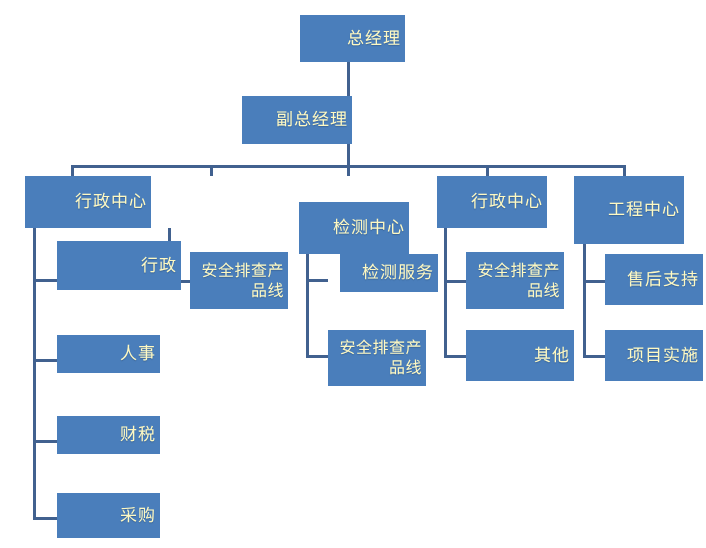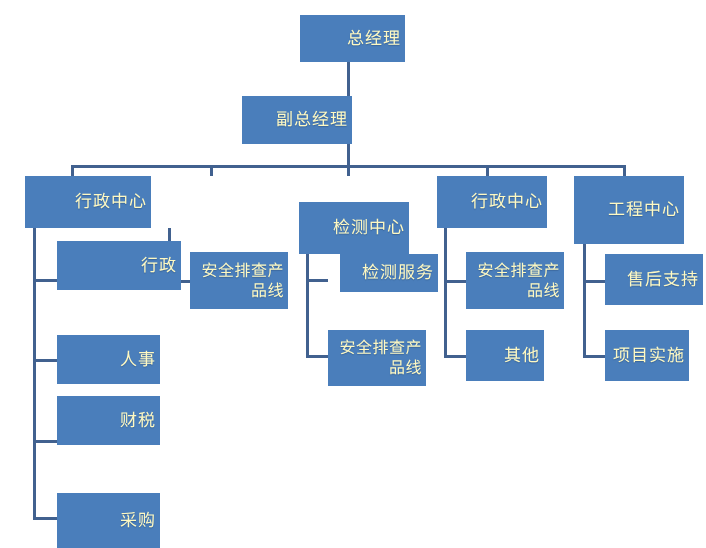--- a/index.html
+++ b/index.html
@@ -112,7 +112,7 @@
   <div class="node" style="left:57px; top:241px; width:124px; height:49px;">
     <span class="node-label">行政</span>
   </div>
-  <div class="node" style="left:57px; top:335px; width:103px; height:49px;">
+  <div class="node" style="left:57px; top:335px; width:103px; height:38px;">
     <span class="node-label">人事</span>
   </div>
   <div class="node" style="left:57px; top:396px; width:103px; height:49px;">

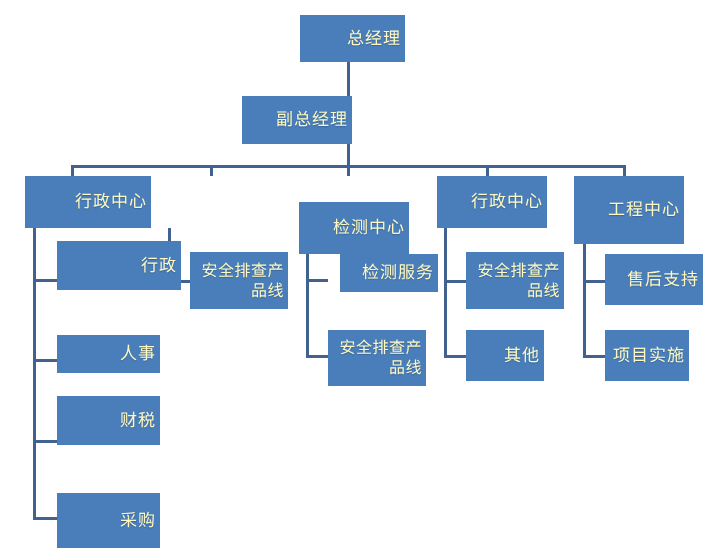--- a/index.html
+++ b/index.html
@@ -136,7 +136,7 @@
   <div class="node two-line" style="left:466px; top:252px; width:98px; height:57px;">
     <span class="node-label">安全排查产品线</span>
   </div>
-  <div class="node" style="left:466px; top:330px; width:78px; height:51px;">
+  <div class="node" style="left:466px; top:330px; width:108px; height:51px;">
     <span class="node-label">其他</span>
   </div>
 

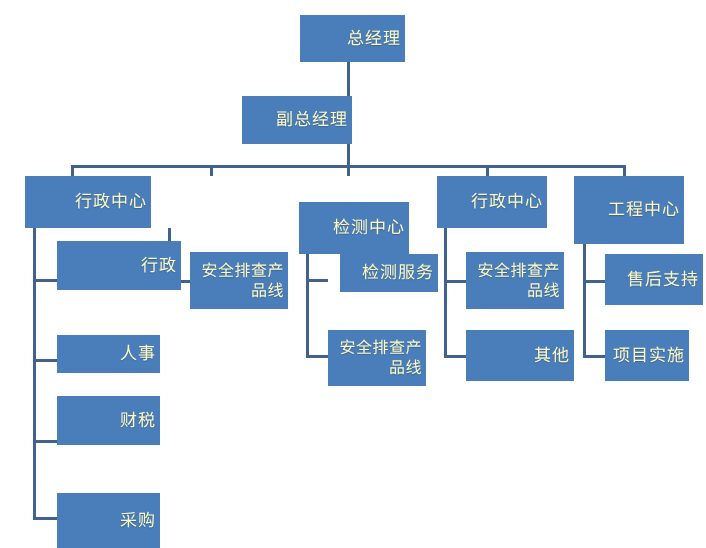--- a/index.html
+++ b/index.html
@@ -143,7 +143,7 @@
   <div class="node" style="left:605px; top:254px; width:98px; height:51px;">
     <span class="node-label">售后支持</span>
   </div>
-  <div class="node" style="left:605px; top:330px; width:84px; height:51px;">
+  <div class="node" style="left:605px; top:330px; width:98px; height:51px;">
     <span class="node-label">项目实施</span>
   </div>
 

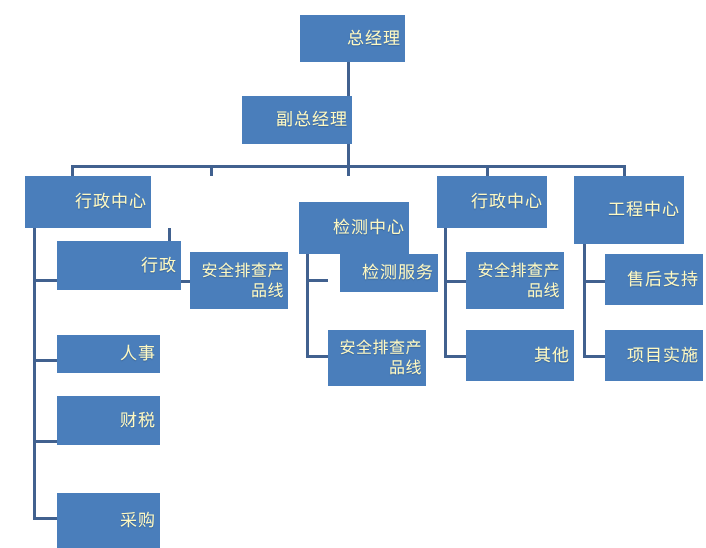--- a/index.html
+++ b/index.html
@@ -115,7 +115,7 @@
   <div class="node" style="left:57px; top:335px; width:103px; height:38px;">
     <span class="node-label">人事</span>
   </div>
-  <div class="node" style="left:57px; top:396px; width:103px; height:49px;">
+  <div class="node" style="left:57px; top:416px; width:103px; height:38px;">
     <span class="node-label">财税</span>
   </div>
   <div class="node" style="left:57px; top:493px; width:103px; height:56px;">

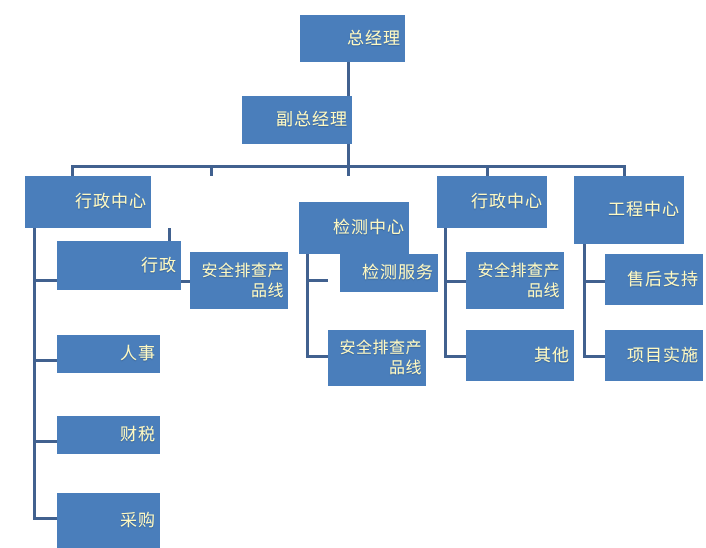--- a/index.html
+++ b/index.html
@@ -118,7 +118,7 @@
   <div class="node" style="left:57px; top:416px; width:103px; height:38px;">
     <span class="node-label">财税</span>
   </div>
-  <div class="node" style="left:57px; top:493px; width:103px; height:56px;">
+  <div class="node" style="left:57px; top:493px; width:103px; height:45px;">
     <span class="node-label">采购</span>
   </div>
 

